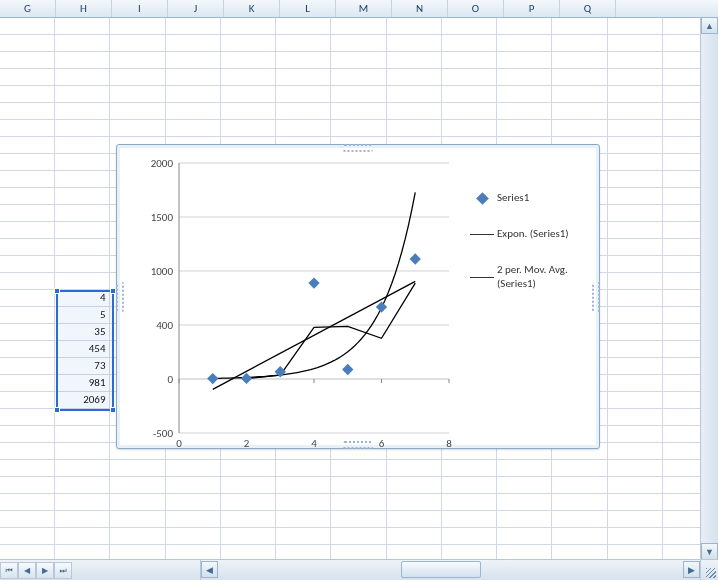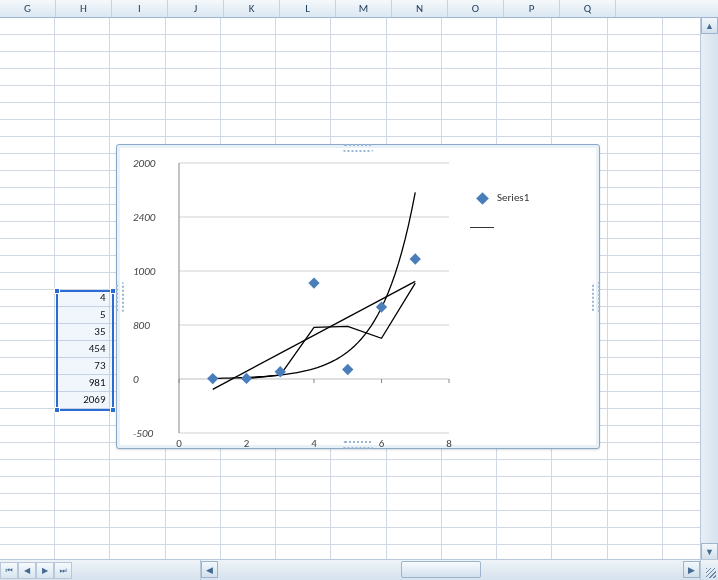--- a/index.html
+++ b/index.html
@@ -69,8 +69,8 @@
   .corner .sizer{position:absolute;right:2px;bottom:2px;width:10px;height:10px;
           background:repeating-linear-gradient(135deg,#6c89a8 0 1px,transparent 1px 3px);}
   
-  .ytick{position:absolute;right:100%;transform:translateY(-50%);width:40px;
-         padding-right:6px;font-size:11px;color:#444;font-style:italic;}
+  .ytick{position:absolute;right:100%;transform:translateY(-50%);width:40px;text-align:right;
+         padding-right:6px;font-size:11px;color:#444;}
   .xtick{position:absolute;top:100%;transform:translate(-50%,4px);font-size:11px;color:#444;}
 </style>
 </head>

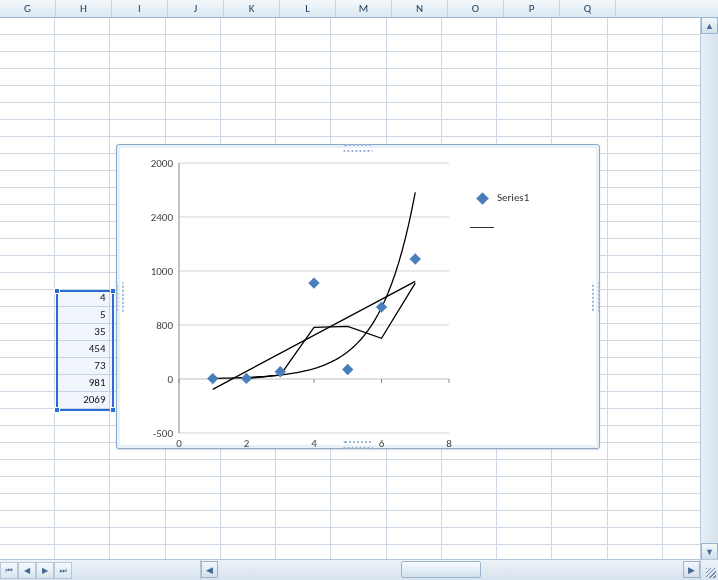--- a/index.html
+++ b/index.html
@@ -588,7 +588,7 @@
     <div class="plot" id="plot">
 
       <span class="ytick" style="top:0%">2000</span>
-      <span class="ytick" style="top:20%">2400</span>
+      <span class="ytick" style="top:20%">1500</span>
       <span class="ytick" style="top:40%">1000</span>
       <span class="ytick" style="top:60%">800</span>
       <span class="ytick" style="top:80%">0</span>

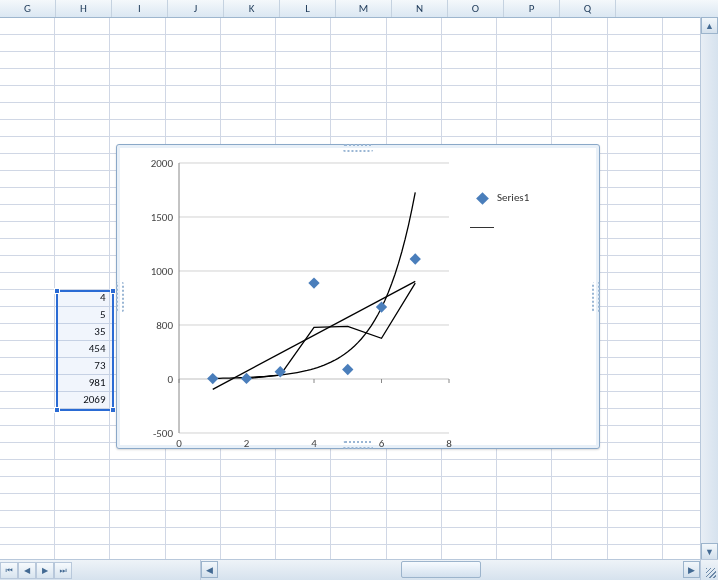--- a/index.html
+++ b/index.html
@@ -633,6 +633,12 @@
           </span>
         <span class="lbl">Series1</span>
       </div>
+      <div class="item">
+        <span class="sw">
+            <span class="linesw"></span>
+          </span>
+        <span class="lbl">Expon. (Series1)</span>
+      </div>
       <div class="item" style="margin-bottom:14px">
         <span class="sw">
             <span class="linesw"></span>

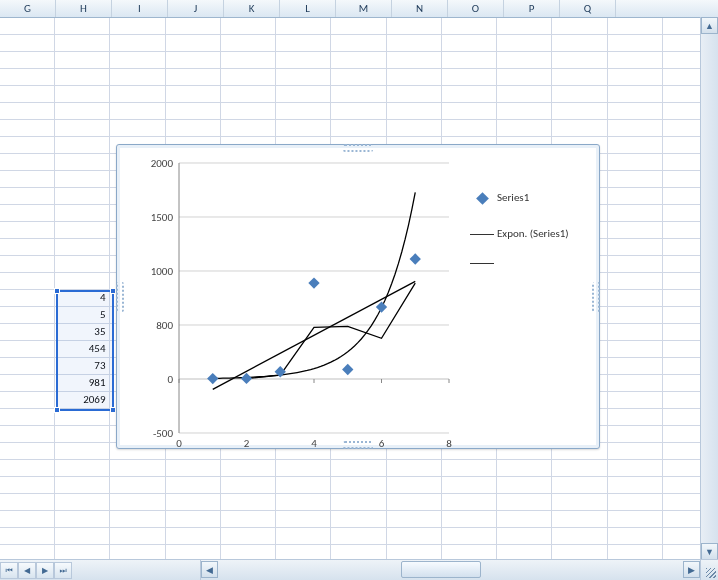--- a/index.html
+++ b/index.html
@@ -643,6 +643,7 @@
         <span class="sw">
             <span class="linesw"></span>
           </span>
+        <span class="lbl">2 per. Mov. Avg. (Series1)</span>
       </div>
     </div>
   </div>

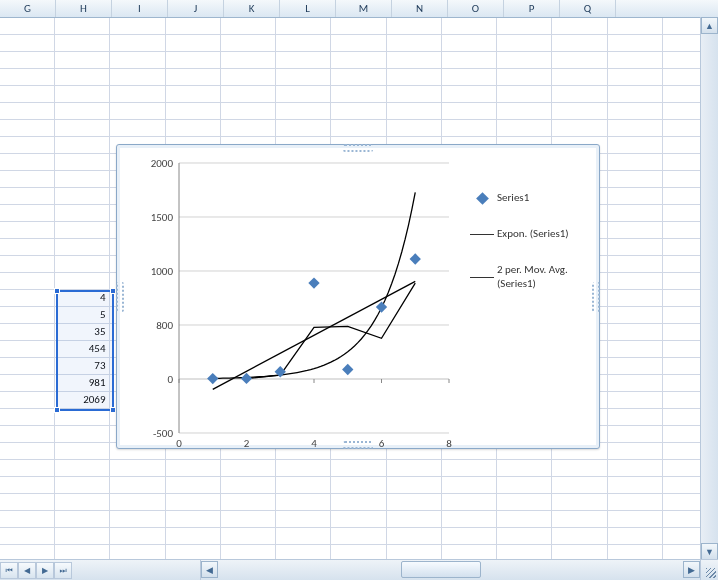--- a/index.html
+++ b/index.html
@@ -590,7 +590,7 @@
       <span class="ytick" style="top:0%">2000</span>
       <span class="ytick" style="top:20%">1500</span>
       <span class="ytick" style="top:40%">1000</span>
-      <span class="ytick" style="top:60%">800</span>
+      <span class="ytick" style="top:60%">400</span>
       <span class="ytick" style="top:80%">0</span>
       <span class="ytick" style="top:100%">-500</span>
 

